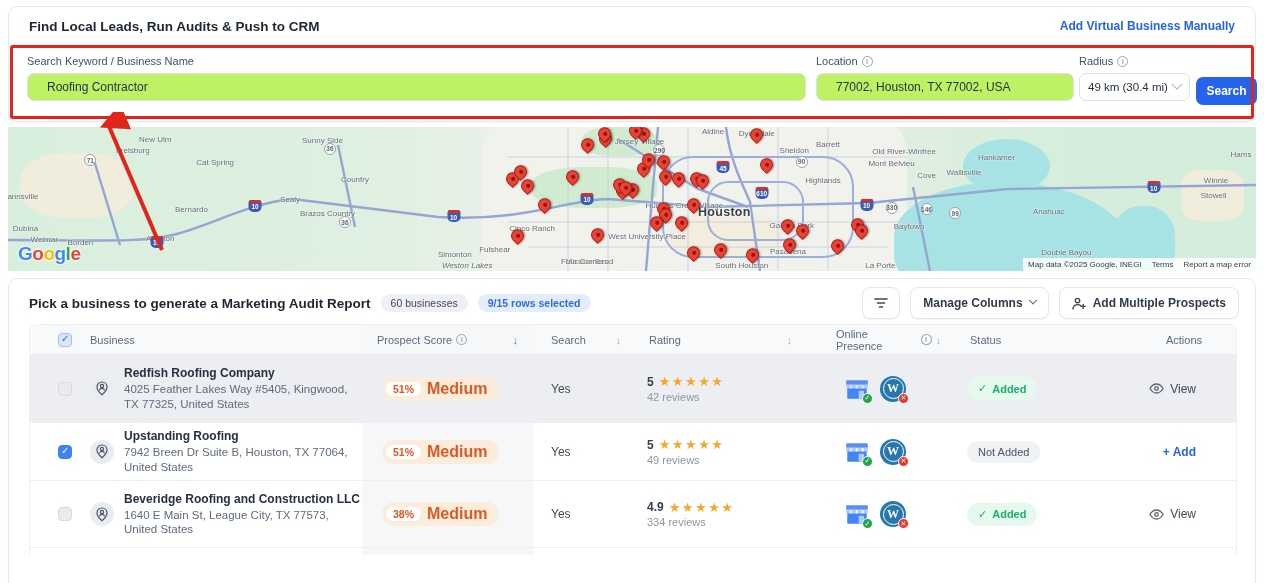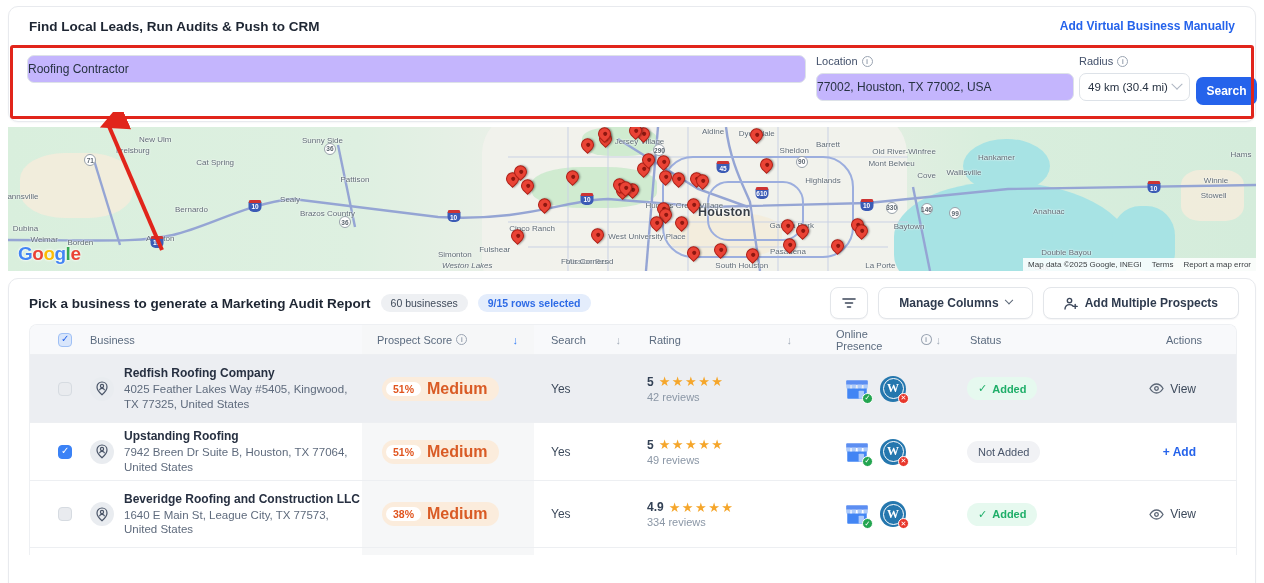--- a/index.html
+++ b/index.html
@@ -120,6 +120,9 @@
     </div>
 
     <div class="field f-keyword">
+      <label>
+          <span>Search Keyword / Business Name</span>
+        </label>
       <input value="Roofing Contractor" style="">
     </div>
 

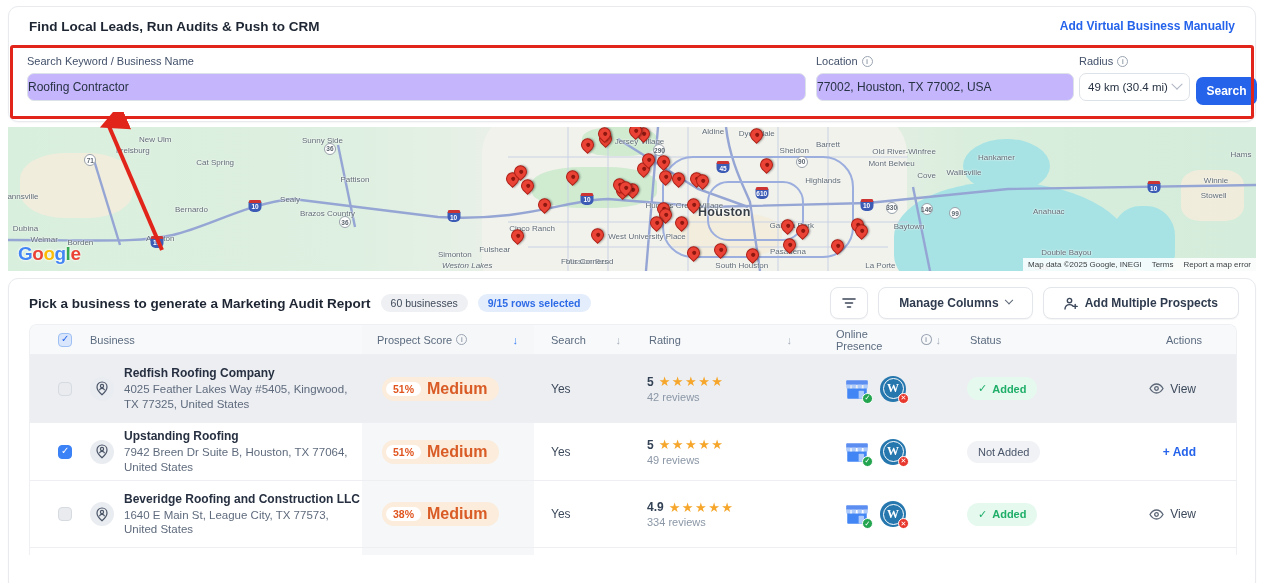--- a/index.html
+++ b/index.html
@@ -16,7 +16,7 @@
   .red-box{position:absolute;left:1px;top:38px;width:1244px;height:74px;border:3px solid #e1251b;border-radius:3px;pointer-events:none;z-index:6;}
   .field{position:absolute;}
   .field label{display:flex;align-items:center;gap:4px;font-size:11px;color:#42506a;margin-bottom:6px;font-weight:400;}
-  .field input{width:100%;height:28px;border:1px solid #dde2e8;border-radius:7px;padding:0 0;font-size:12px;color:#273242;background:#c4b5fd;outline:none;font-family:inherit;}
+  .field input{width:100%;height:28px;border:1px solid #dde2e8;border-radius:7px;padding:0 19px;font-size:12px;color:#273242;background:#bef264;outline:none;font-family:inherit;}
   .f-keyword{left:18px;top:48px;width:779px;}
   .f-location{left:807px;top:48px;width:258px;}
   .f-radius{left:1070px;top:48px;width:111px;}

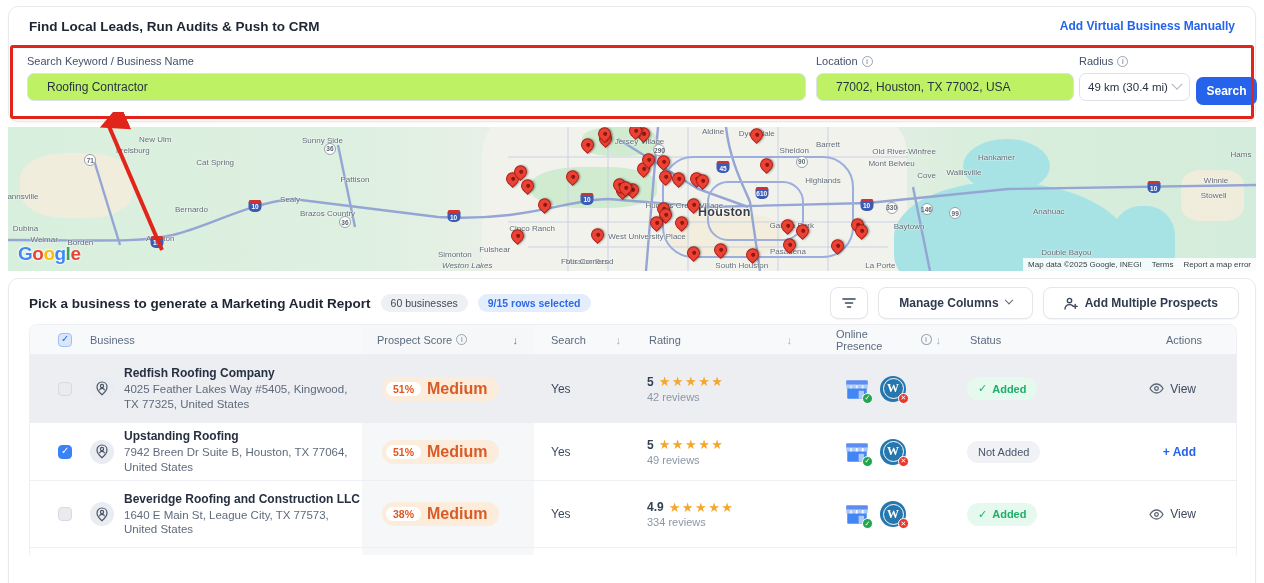--- a/index.html
+++ b/index.html
@@ -190,7 +190,7 @@
       <div class="maplabel" style="left: 10%; top: 16%;">Frelsburg</div>
       <div class="maplabel" style="left: 16.6%; top: 24%;">Cat Spring</div>
       <div class="maplabel" style="left: 25.2%; top: 9%;">Sunny Side</div>
-      <div class="maplabel" style="left: 27.8%; top: 36%;">Pattison</div>
+      <div class="maplabel" style="left: 27.8%; top: 36%;">Country</div>
       <div class="maplabel" style="left: 22.6%; top: 50%;">Sealy</div>
       <div class="maplabel" style="left: 25.6%; top: 60%;">Brazos Country</div>
       <div class="maplabel" style="left: 14.7%; top: 57%;">Bernardo</div>

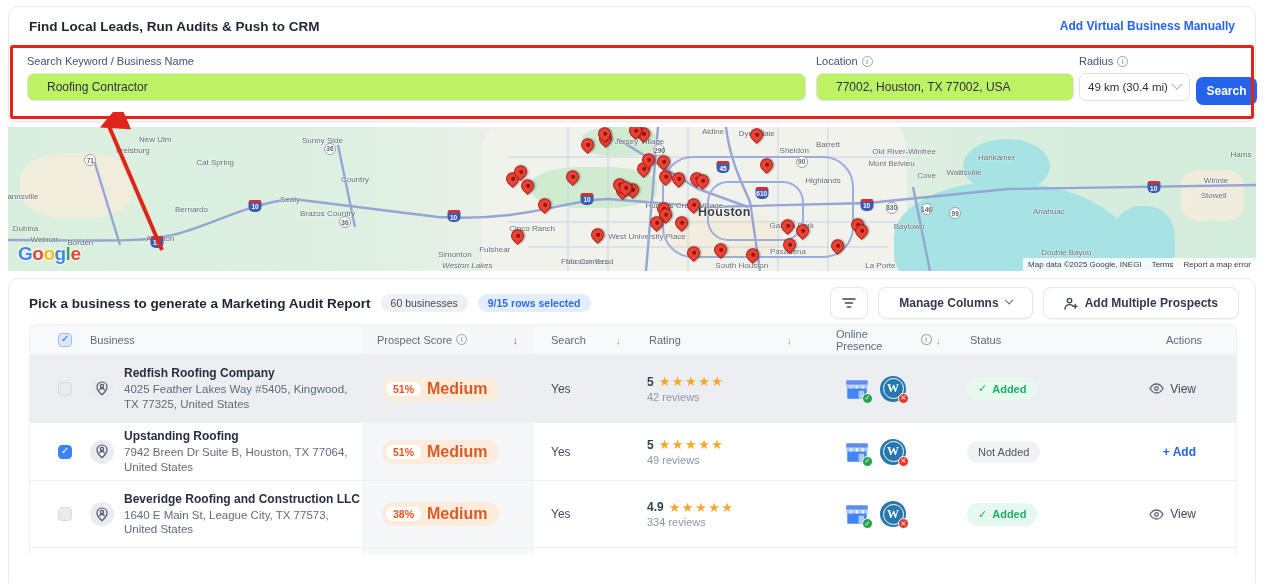--- a/index.html
+++ b/index.html
@@ -57,7 +57,7 @@
   .badge.gray{background:#eef0f3;color:#3f4a5a;}
   .badge.blue{background:#e4edfc;color:#2e6be6;font-weight:700;}
   .head-spacer{flex:1;}
-  .btn{display:flex;align-items:center;gap:7px;height:32px;background:#fff;border:1px solid #e3e6ea;border-radius:8px;padding:0 20px;font-size:12px;font-weight:700;color:#2f3b4e;cursor:pointer;box-shadow:0 1px 1px rgba(20,30,50,.04);font-family:inherit;}
+  .btn{display:flex;align-items:center;gap:7px;height:32px;background:#fff;border:1px solid #e3e6ea;border-radius:8px;padding:0 12px;font-size:12px;font-weight:700;color:#2f3b4e;cursor:pointer;box-shadow:0 1px 1px rgba(20,30,50,.04);font-family:inherit;}
   .btn.icon-only{width:38px;justify-content:center;padding:0;}
   .btn .chev{width:6px;height:6px;border-color:#5b6676;}
 

